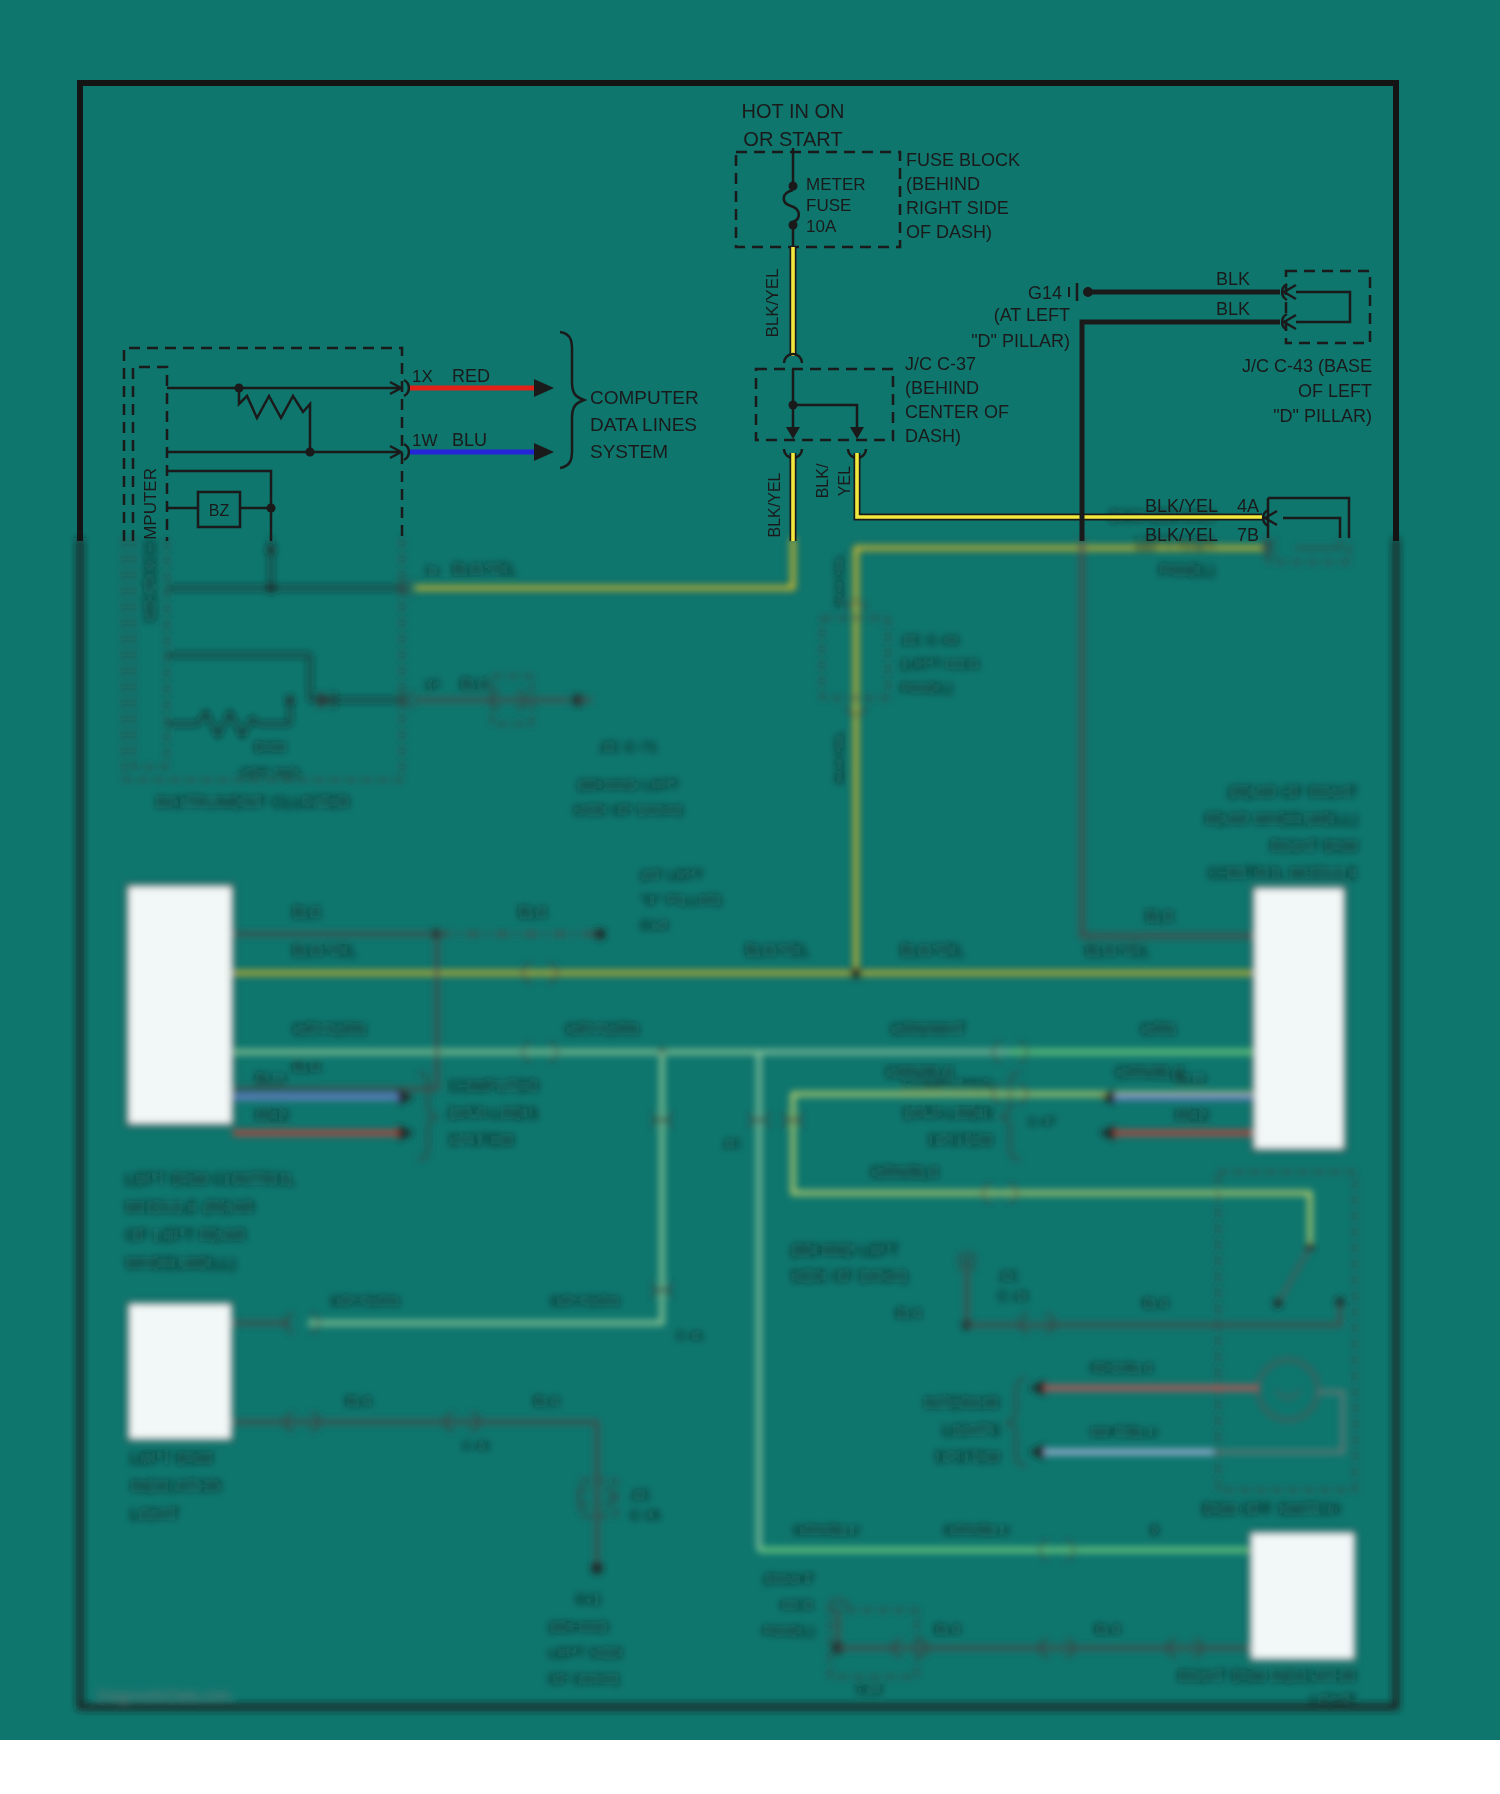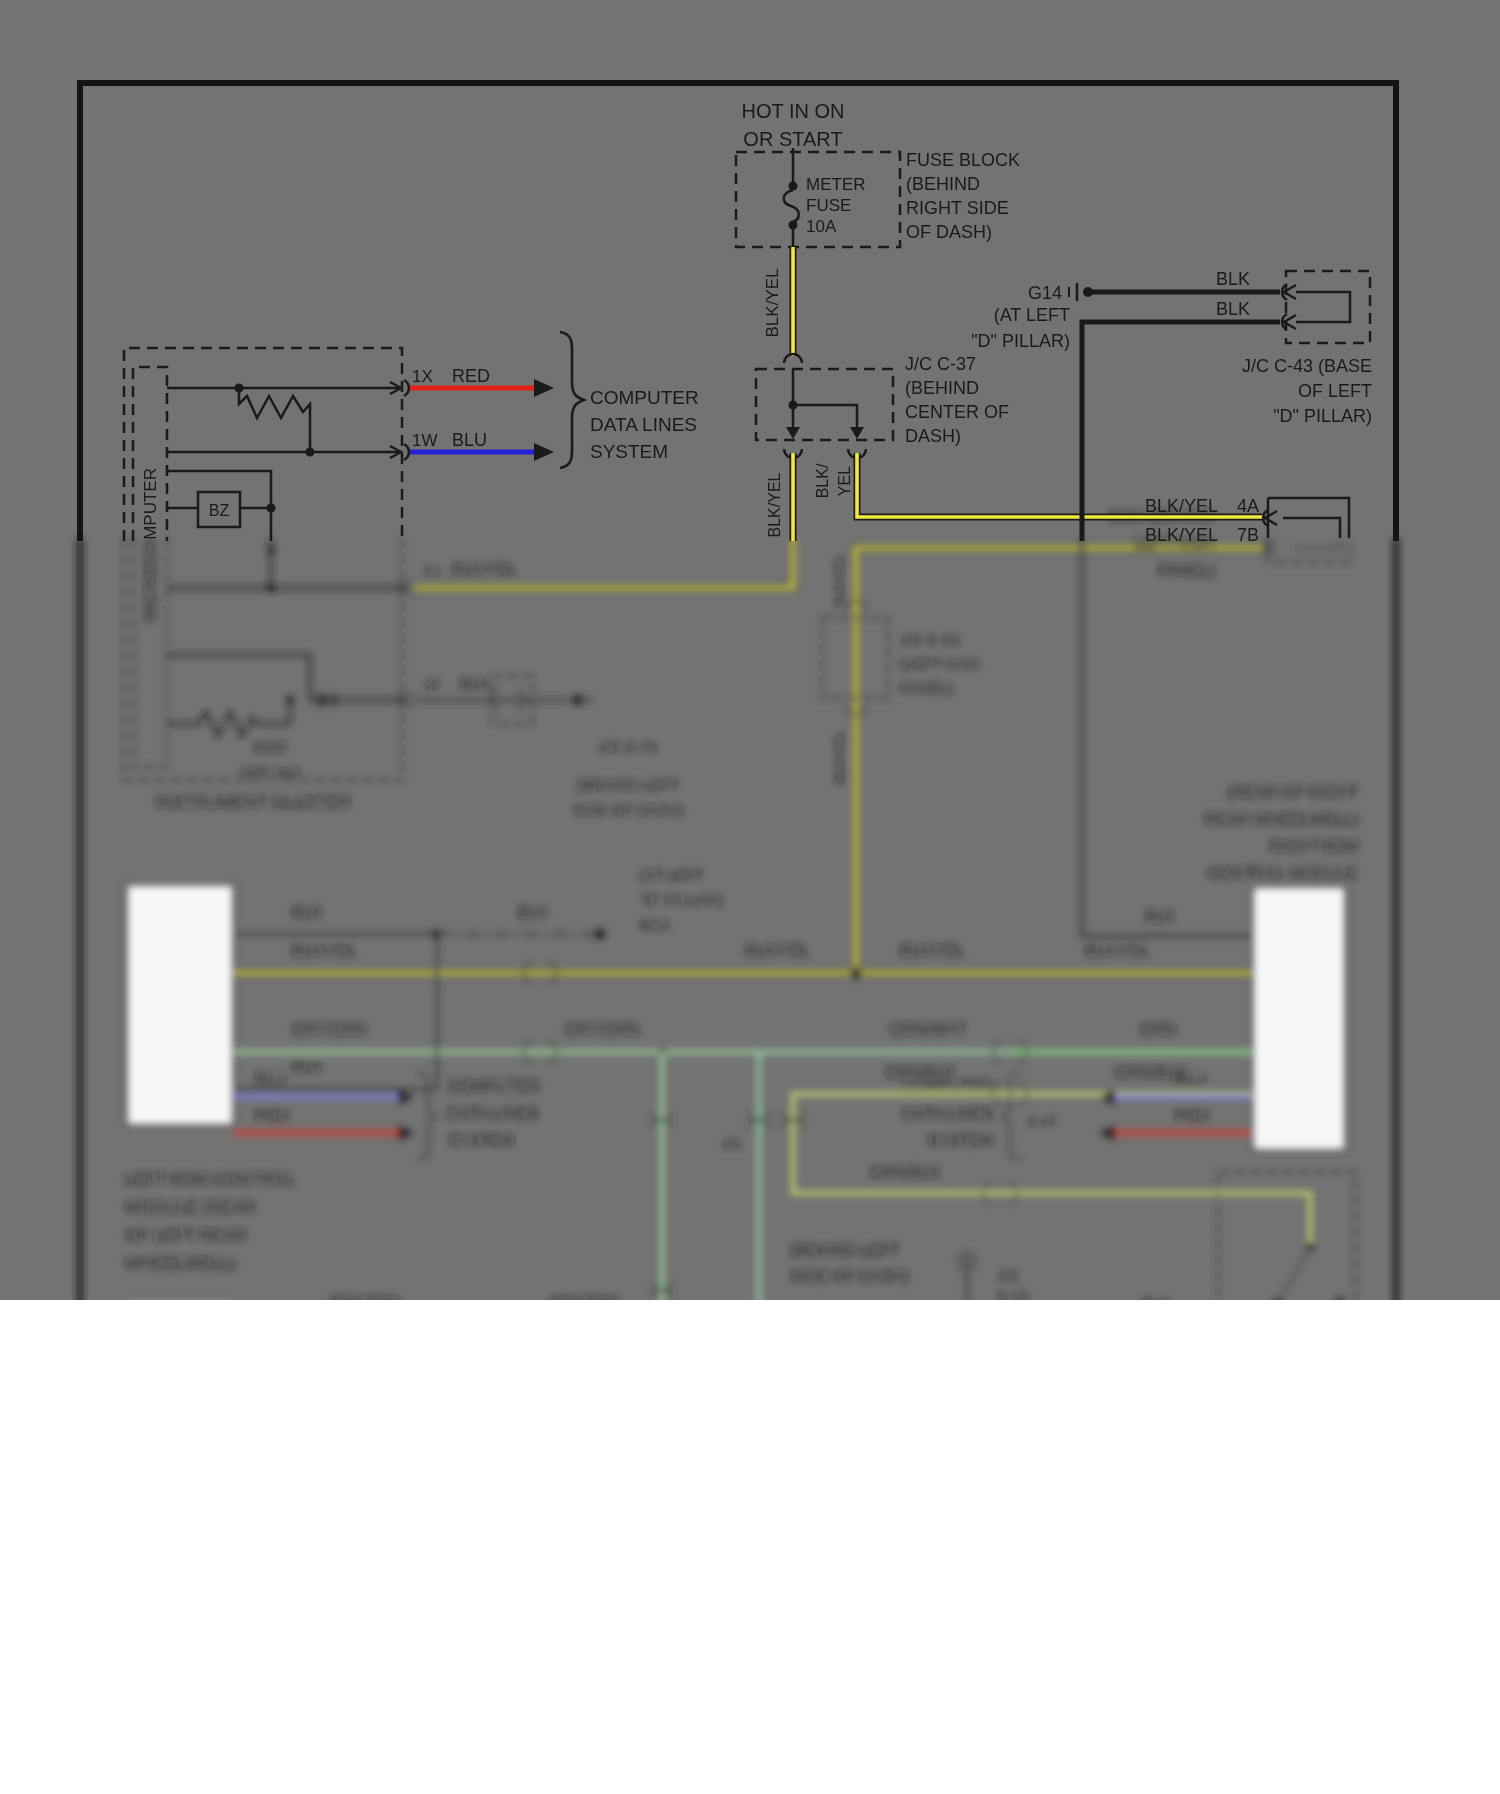--- a/index.html
+++ b/index.html
@@ -3,7 +3,7 @@
 <meta charset="utf-8">
 <style>
   html,body{margin:0;padding:0;background:#ffffff;}
-  .page{position:relative;width:1500px;height:1300px;background:#737373;overflow:hidden;}
+  .page{position:relative;width:1500px;height:1740px;background:#0f766e;overflow:hidden;}
   svg{display:block;}
   .txt{font-family:"Liberation Sans","DejaVu Sans",sans-serif;fill:var(--ink);}
   .w{stroke:var(--ink);stroke-width:2.5;fill:none;}

